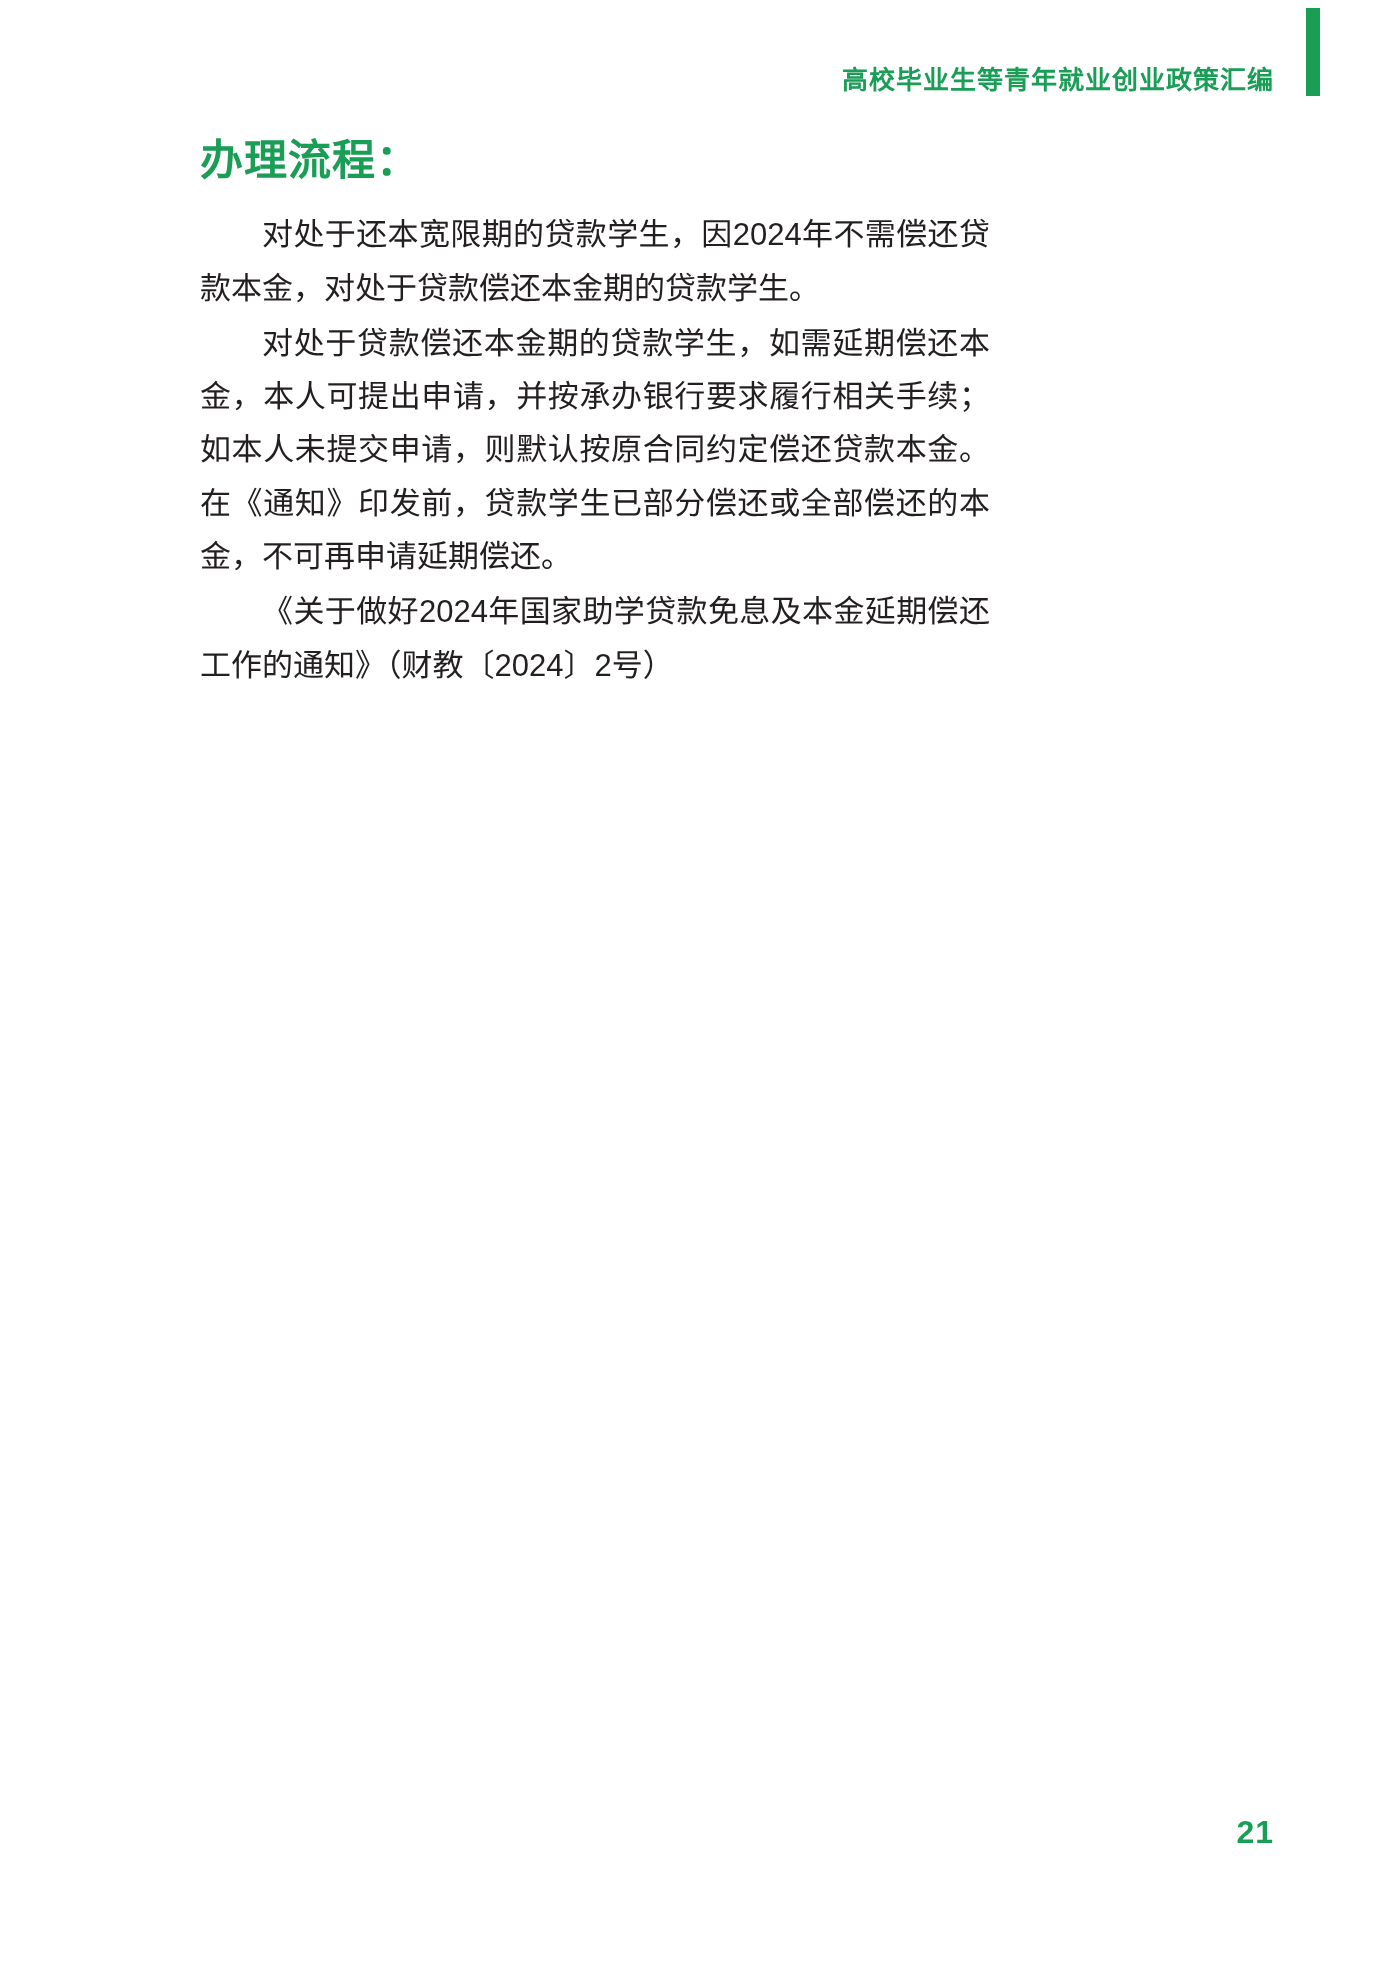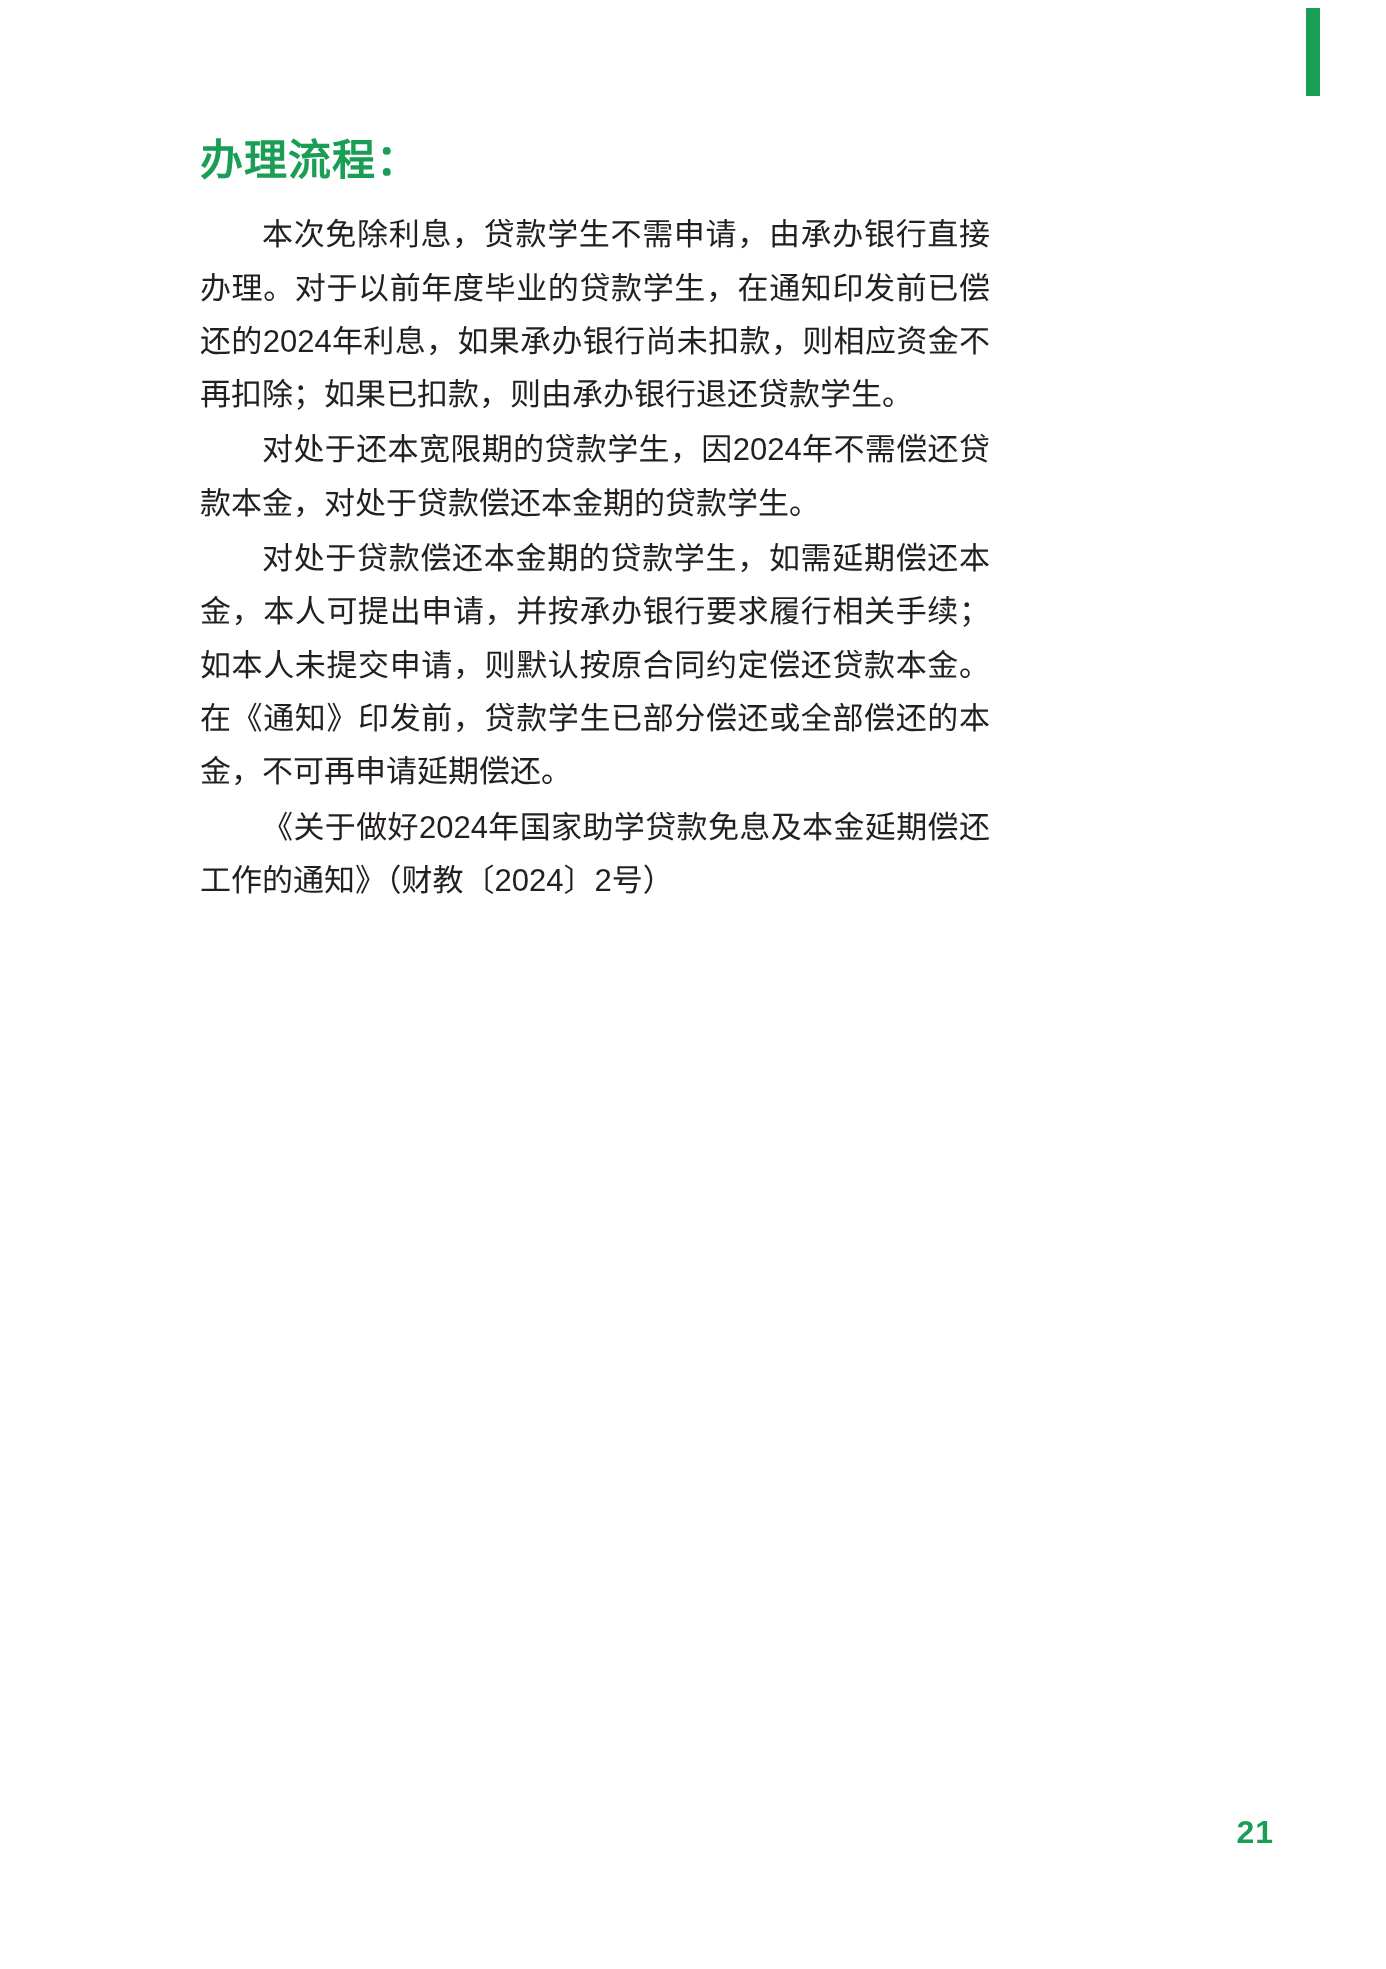--- a/index.html
+++ b/index.html
@@ -95,6 +95,7 @@
 <div class="page">
 
   <div class="header">
+    <span class="header-title">高校毕业生等青年就业创业政策汇编</span>
     <span class="header-bar"></span>
   </div>
 

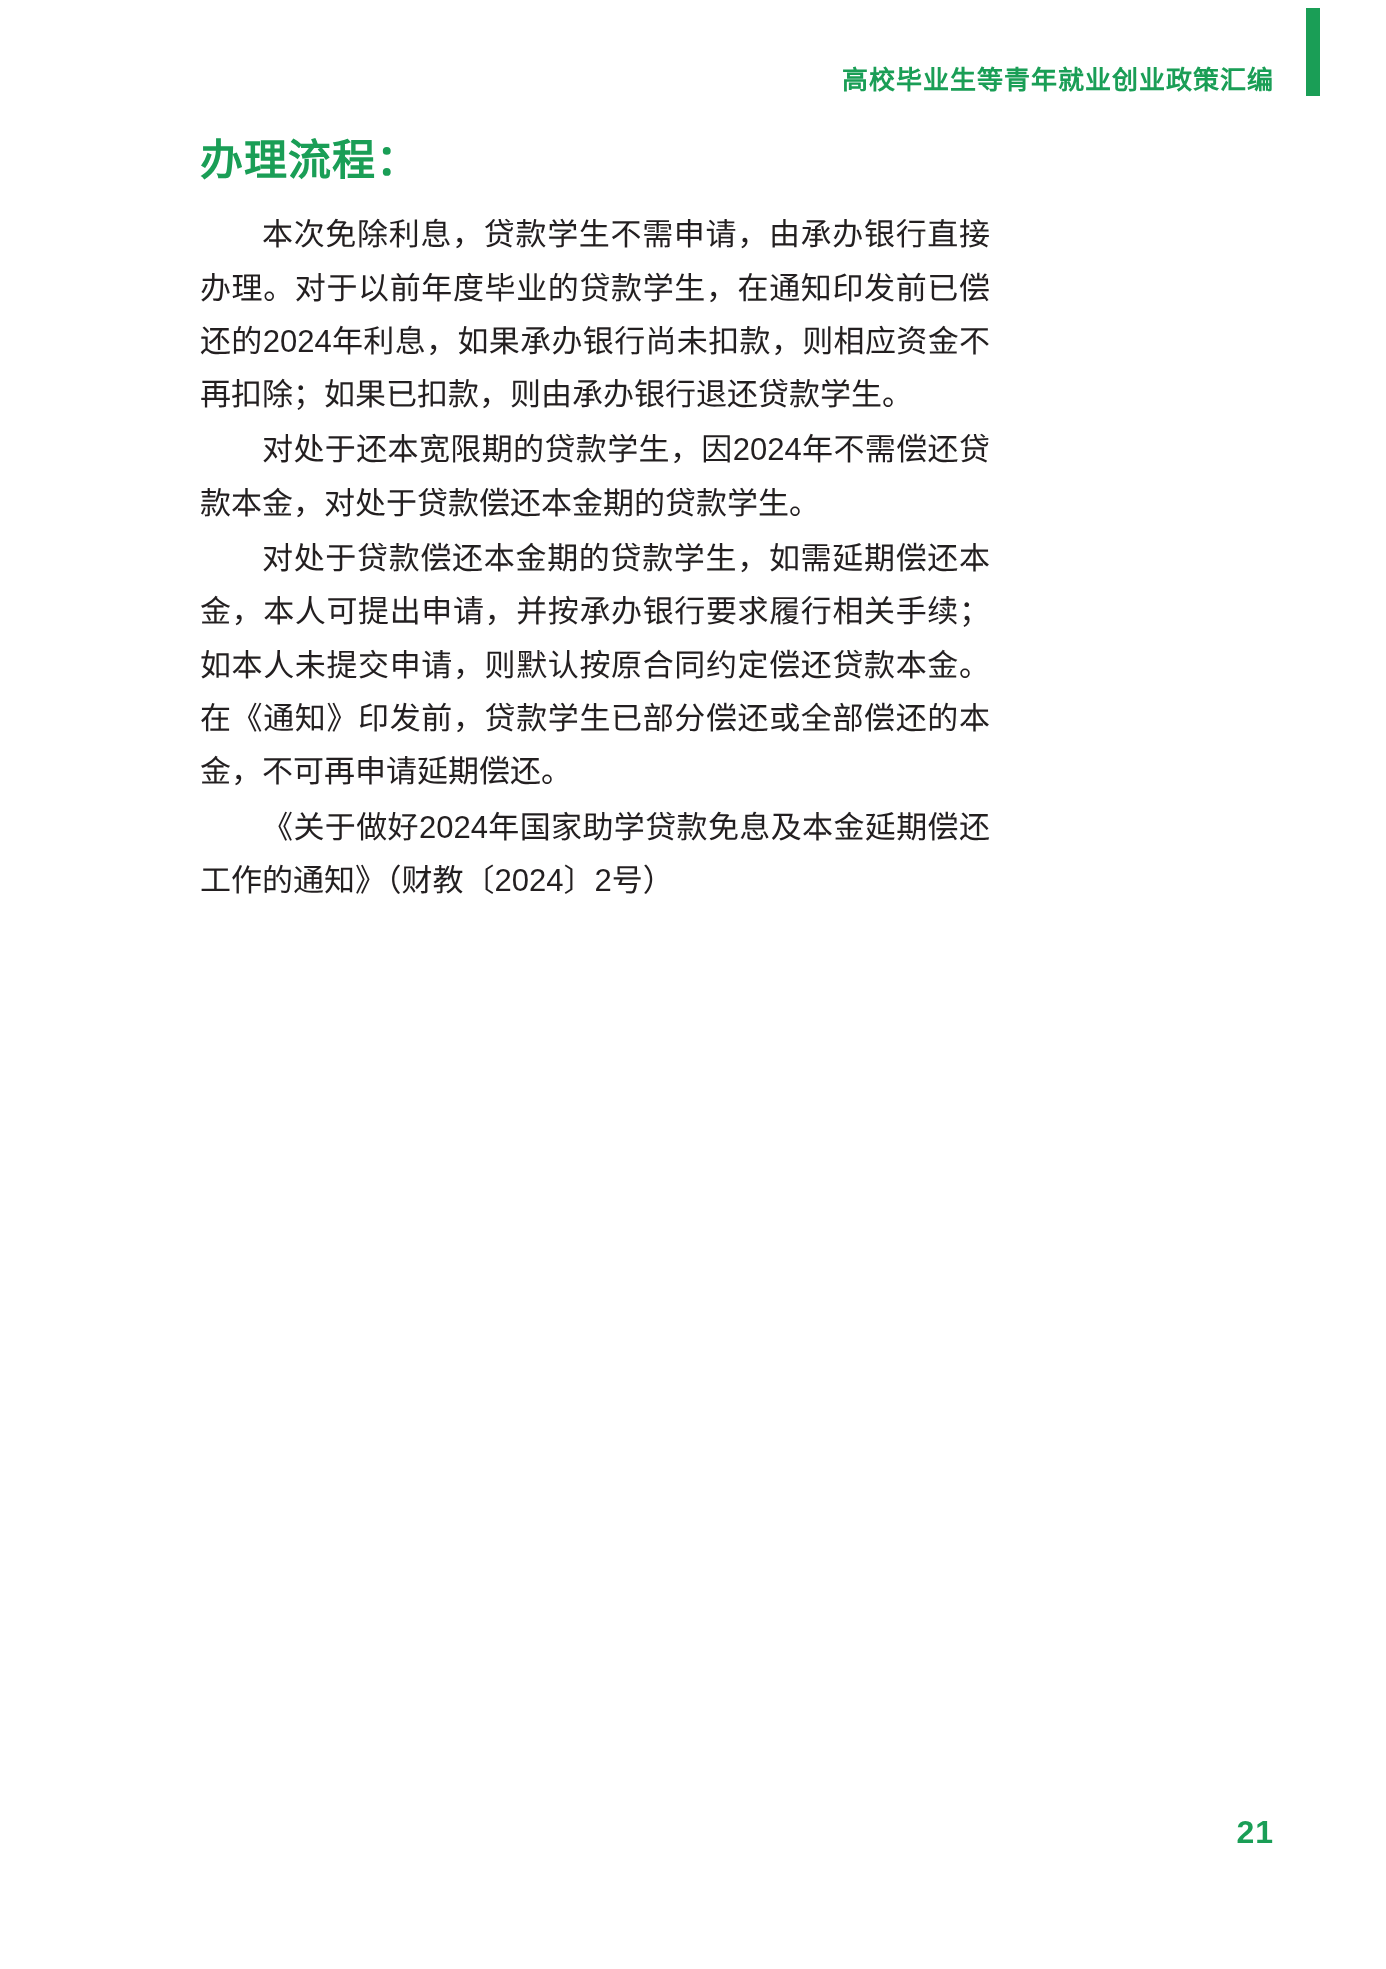--- a/index.html
+++ b/index.html
@@ -103,7 +103,6 @@
 
     <h2 class="section-heading">办理流程：</h2>
 
-    <p class="para">本次免除利息，贷款学生不需申请，由承办银行直接办理。对于以前年度毕业的贷款学生，在通知印发前已偿还的2024年利息，如果承办银行尚未扣款，则相应资金不再扣除；如果已扣款，则由承办银行退还贷款学生。</p>
 
     <p class="para">对处于还本宽限期的贷款学生，因2024年不需偿还贷款本金，对处于贷款偿还本金期的贷款学生。</p>
 

